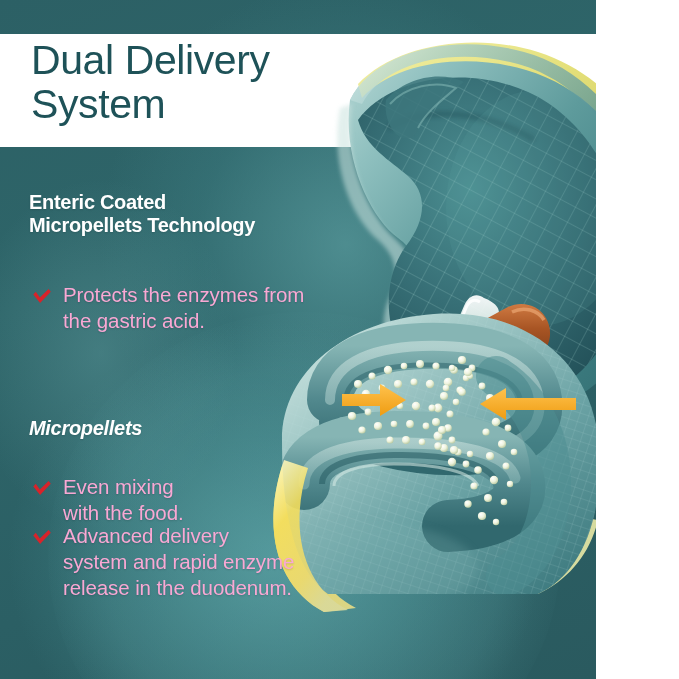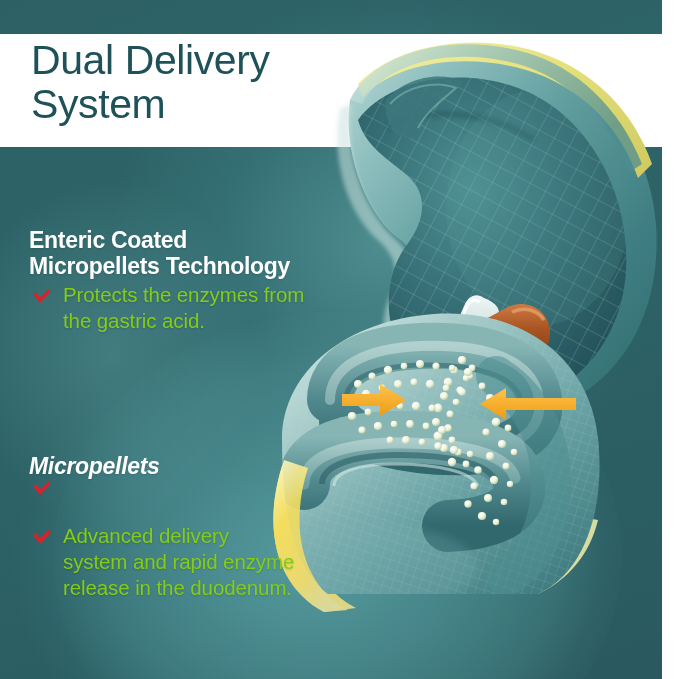--- a/index.html
+++ b/index.html
@@ -9,7 +9,7 @@
   }
   #poster{
     position:relative;
-    width:662px;height:679px;
+    width:596px;height:679px;
     overflow:hidden;
     background:#2d6166;
   }

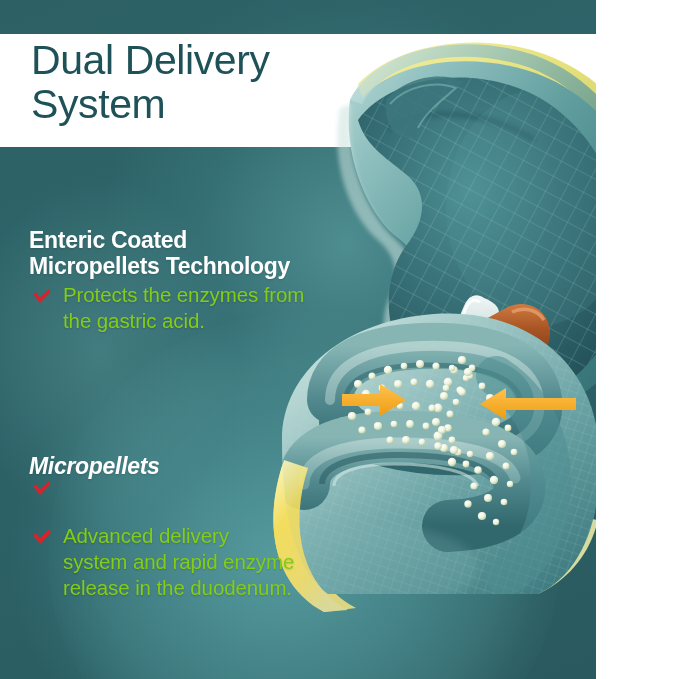--- a/index.html
+++ b/index.html
@@ -59,12 +59,11 @@
     position:absolute;
     color:#ffffff;
     font-weight:700;
-    font-size:23px;
+    font-size:20px;
     line-height:1.13;
     letter-spacing:-.3px;
     white-space:pre-line;
     text-shadow:0 1px 2px rgba(0,0,0,.13);
-    margin-top:36px;
   }
   #head-1{left:29px;top:191px;width:400px;}
   #head-2{left:29px;top:417px;width:330px;font-style:italic;}

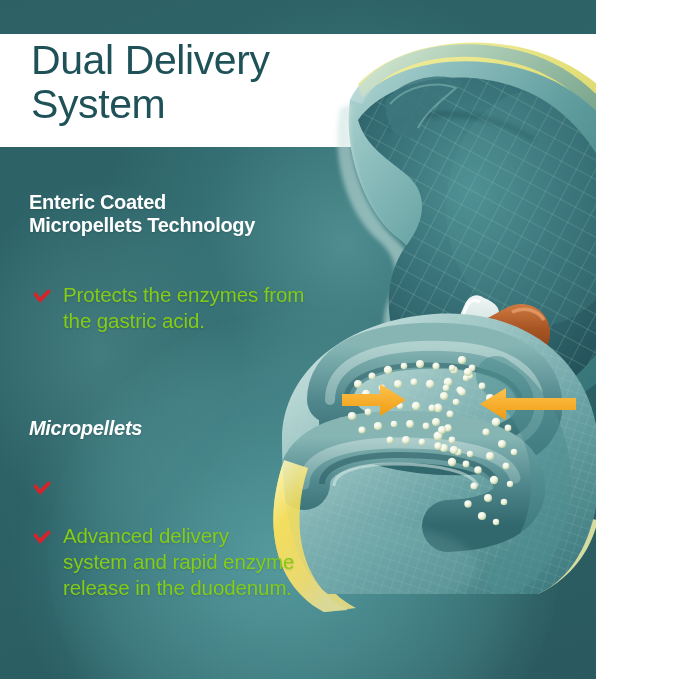--- a/index.html
+++ b/index.html
@@ -84,7 +84,7 @@
     margin-top:4px;
   }
   .bullet-text{
-    color:#84cc16;
+    color:#f9a8d4;
     font-size:20.5px;
     font-weight:400;
     line-height:1.28;

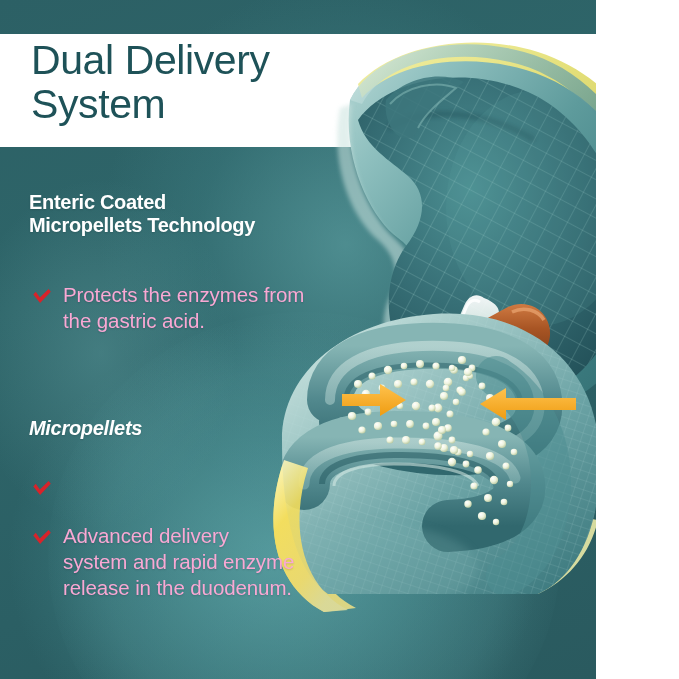--- a/index.html
+++ b/index.html
@@ -414,6 +414,8 @@
       <svg class="check" viewBox="0 0 24 24">
         <path d="M2.5 9.2 L5.2 6.4 L9.6 12.6 L19.2 3.4 L21.6 6.2 L9.9 18.6 Z" fill="#d8232a"></path>
       </svg>
+      <div class="bullet-text">Even mixing
+with the food.</div>
     </div>
 
     <div class="bullet" id="bul-3">

